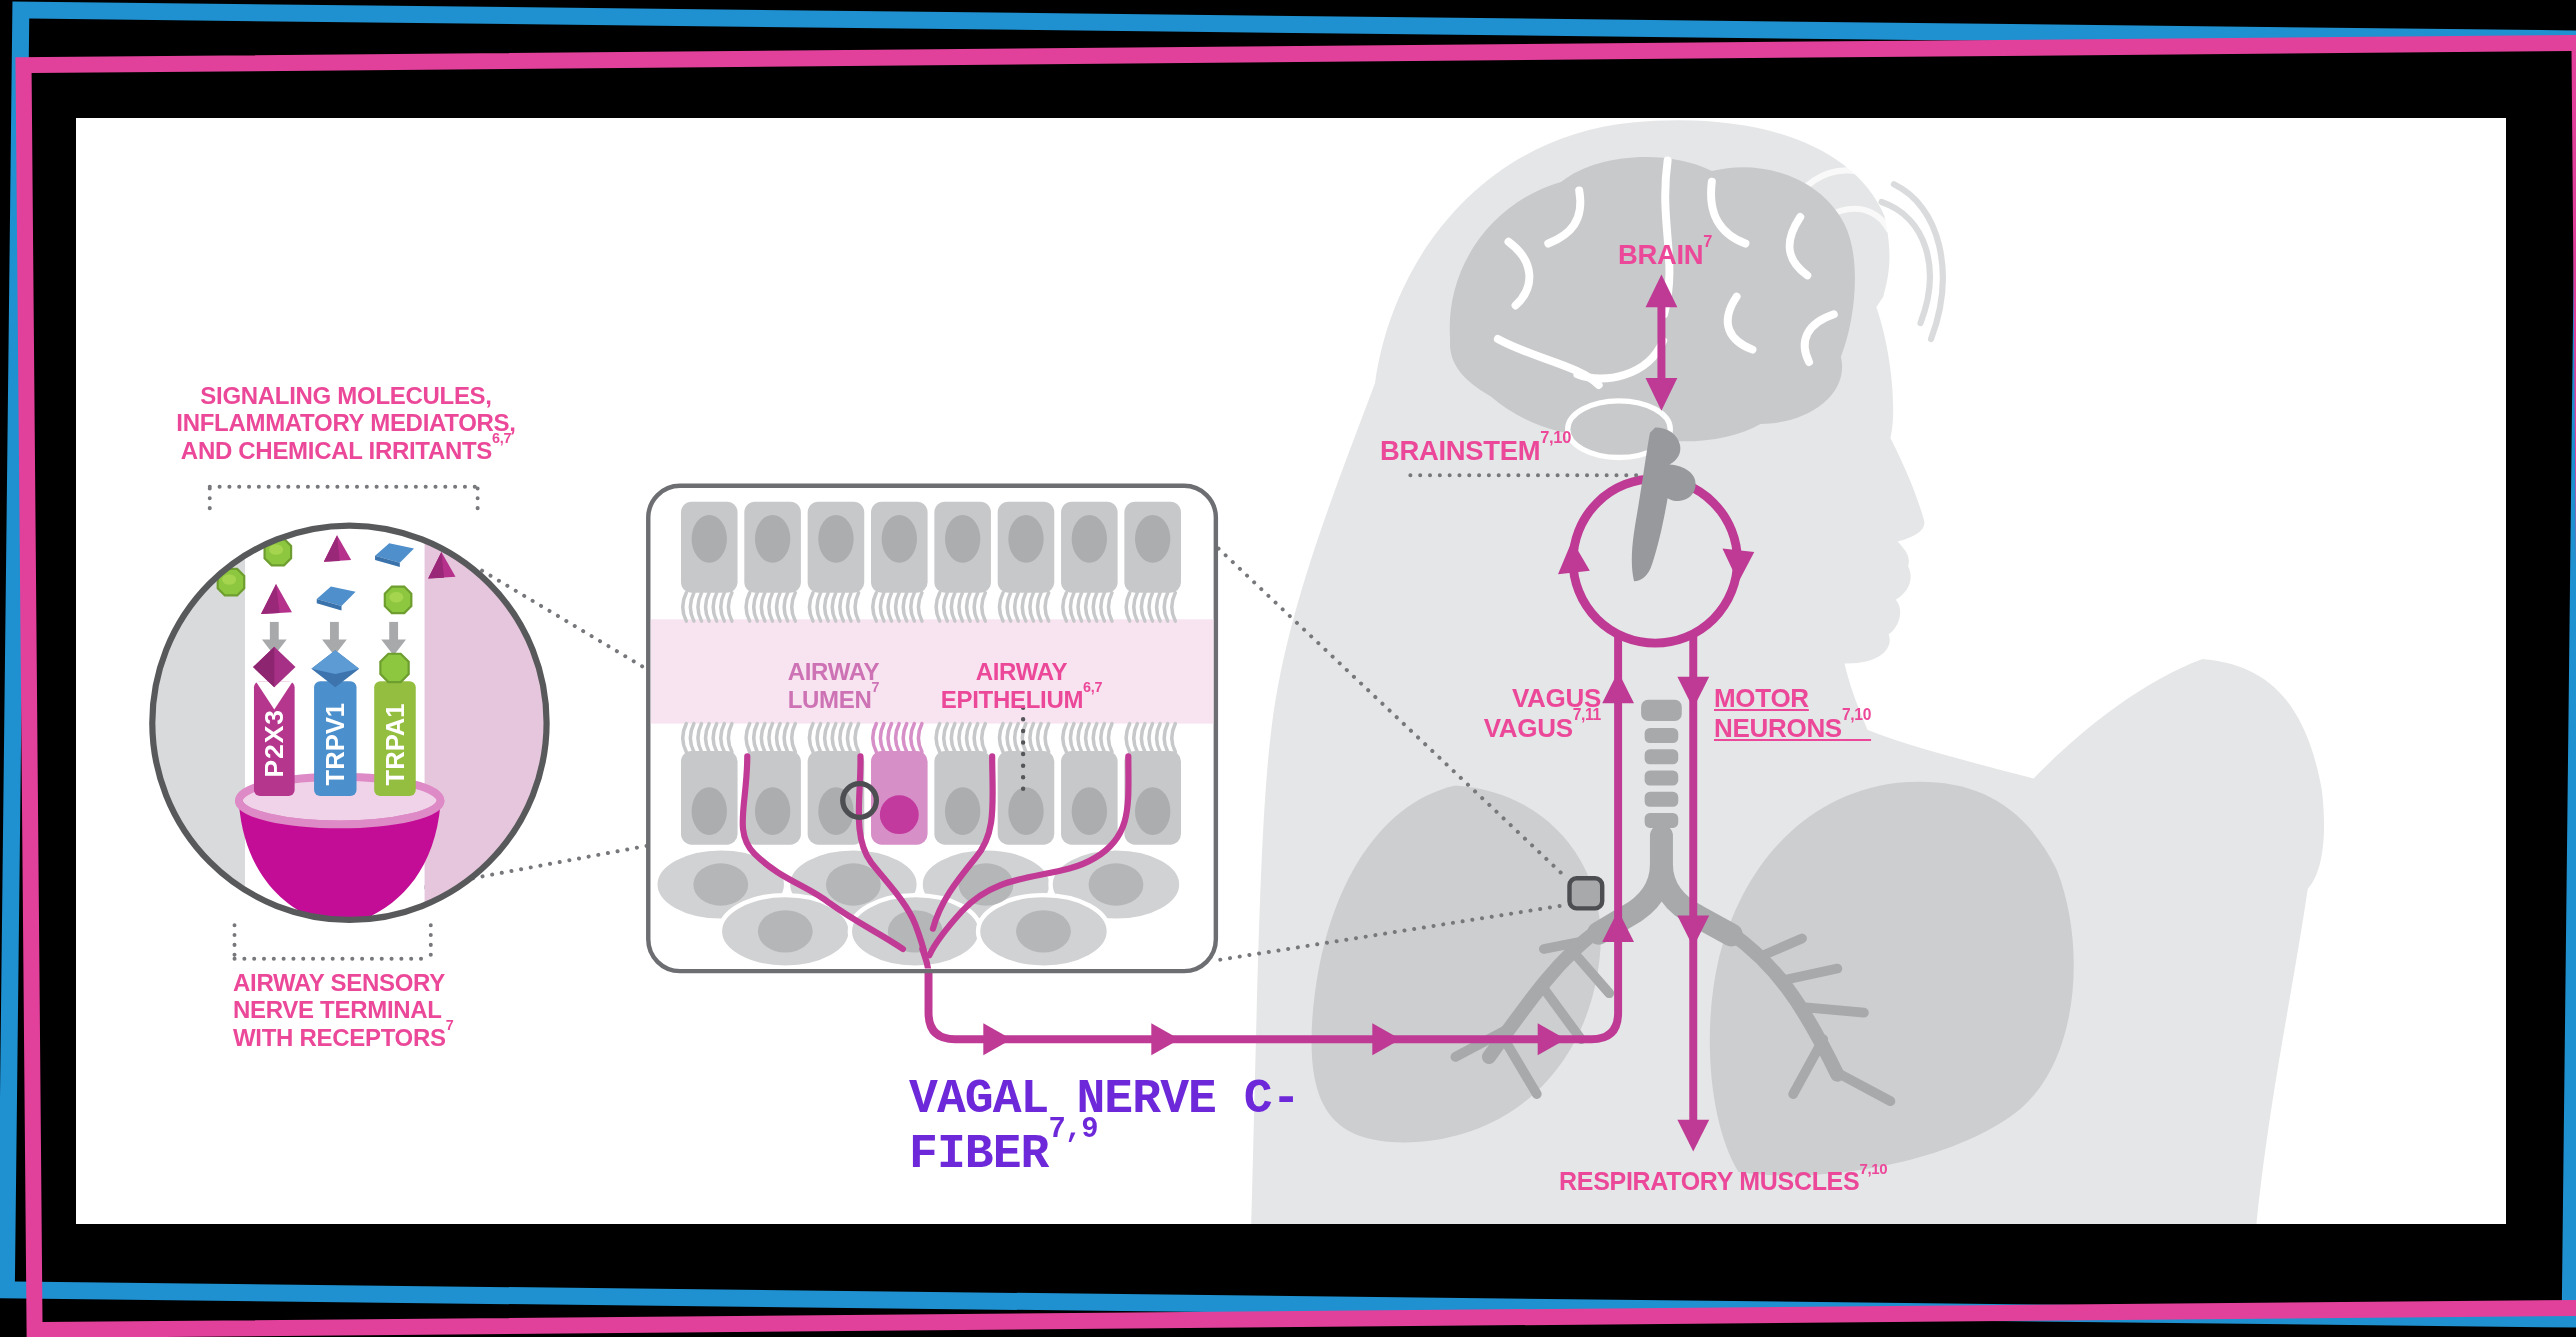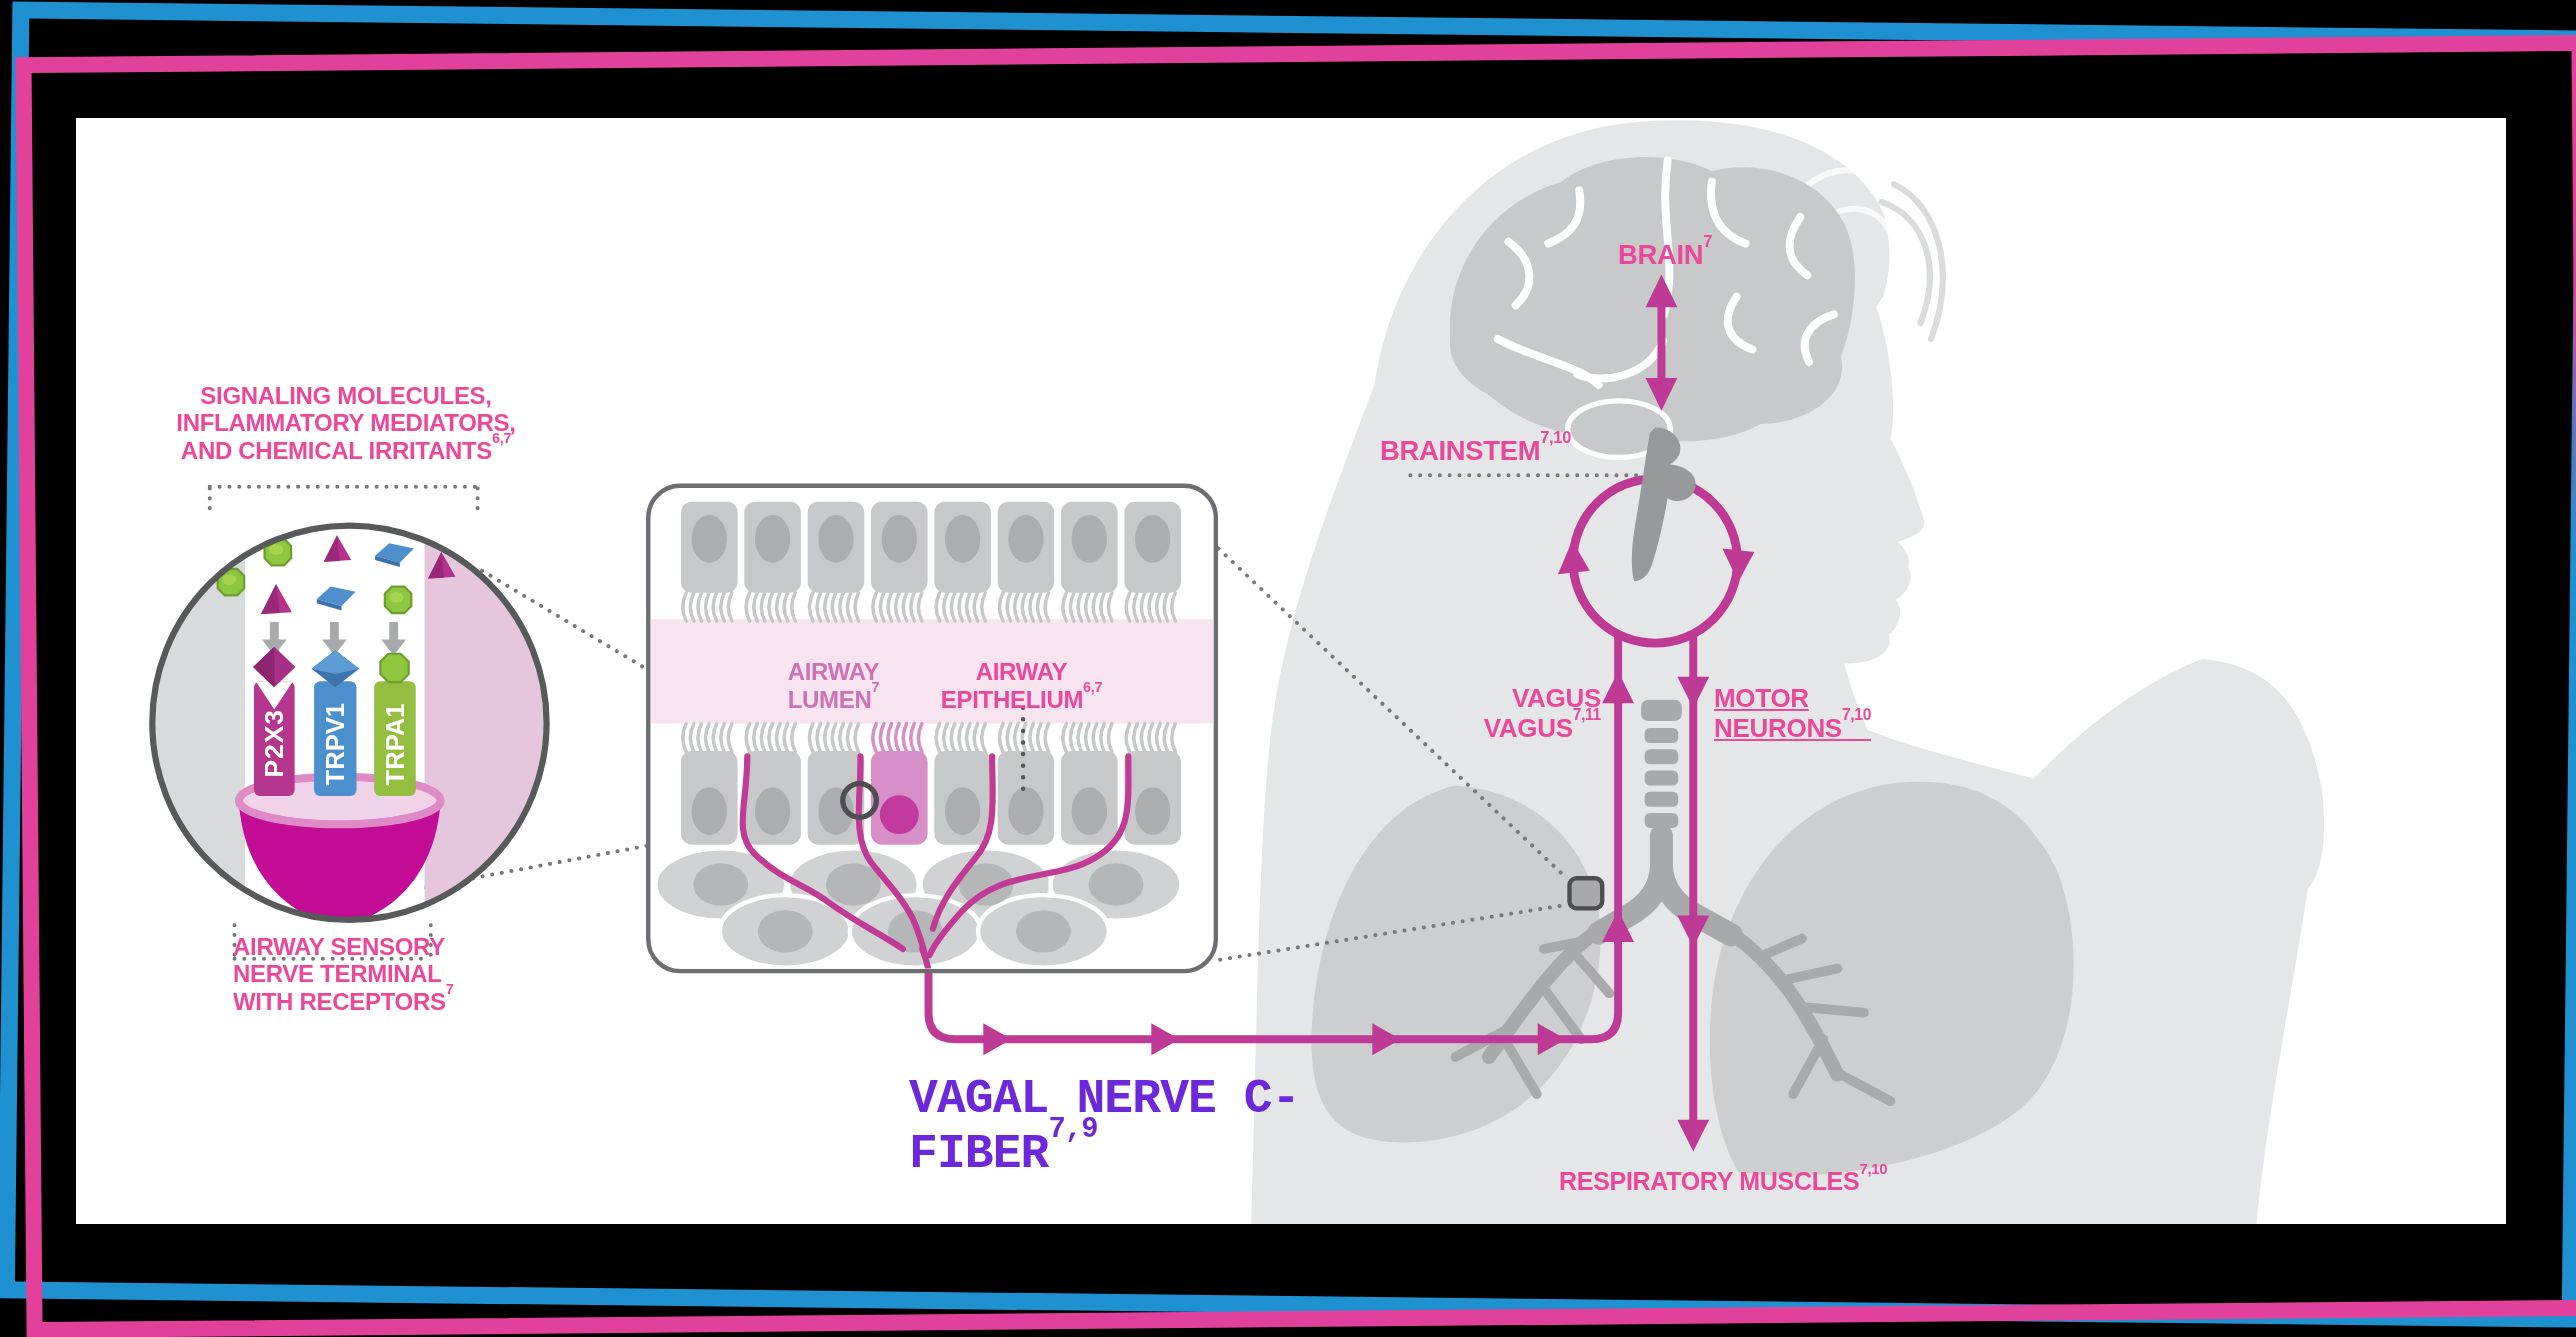--- a/index.html
+++ b/index.html
@@ -16,7 +16,7 @@
   .lbl{position:absolute;color:#ec4899;font-weight:bold;letter-spacing:-0.3px;line-height:1.12;}
   .lbl sup{font-size:.6em;position:relative;top:-.45em;font-weight:bold;}
   .sig-label{left:93px;top:265px;width:354px;text-align:center;font-size:24px;}
-  .terminal-label{left:157px;top:816px;width:292px;font-size:24px;}
+  .terminal-label{left:157px;top:852px;width:292px;font-size:24px;}
   .lumen-label{left:669px;top:541px;width:177px;text-align:center;font-size:24px;color:#CD72B4;}
   .epi-label{left:857px;top:541px;width:177px;text-align:center;font-size:24px;}
   .vagal-label{left:833px;top:955px;width:566px;font-size:48px;color:#6d28d9;letter-spacing:-0.9px;font-family:Liberation Mono, monospace;}

